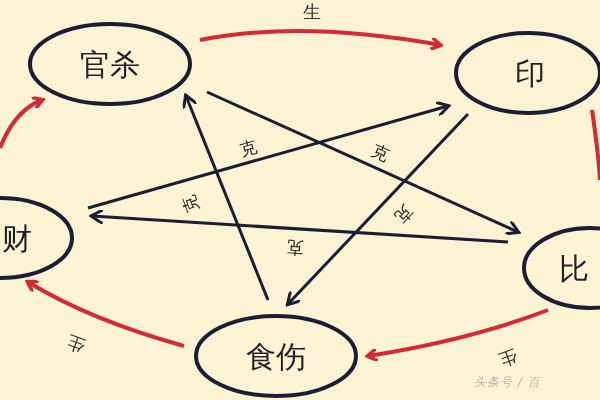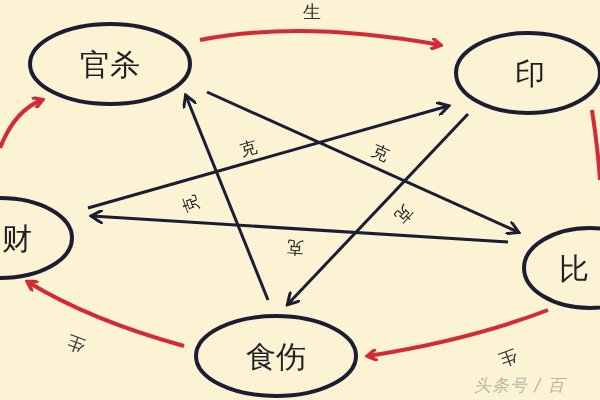--- a/index.html
+++ b/index.html
@@ -9,7 +9,7 @@
     .node-label { font-family: "DejaVu Sans", sans-serif; font-size: 30px; fill: #1f1f25; }
     .rel-label { font-family: "DejaVu Sans", sans-serif; font-size: 17px; fill: #222; }
     .sheng-label { font-family: "DejaVu Sans", sans-serif; font-size: 18px; fill: #333; }
-    .watermark { position: absolute; left: 474px; top: 374px; font-family: "DejaVu Sans", sans-serif; font-size: 17px; color: #b9b4a8; font-style: italic; letter-spacing: 1px; }
+    .watermark { position: absolute; left: 474px; top: 374px; font-family: "DejaVu Sans", sans-serif; font-size: 12px; color: #b9b4a8; font-style: italic; letter-spacing: 1px; }
   </style>
 </head>
 <body>

